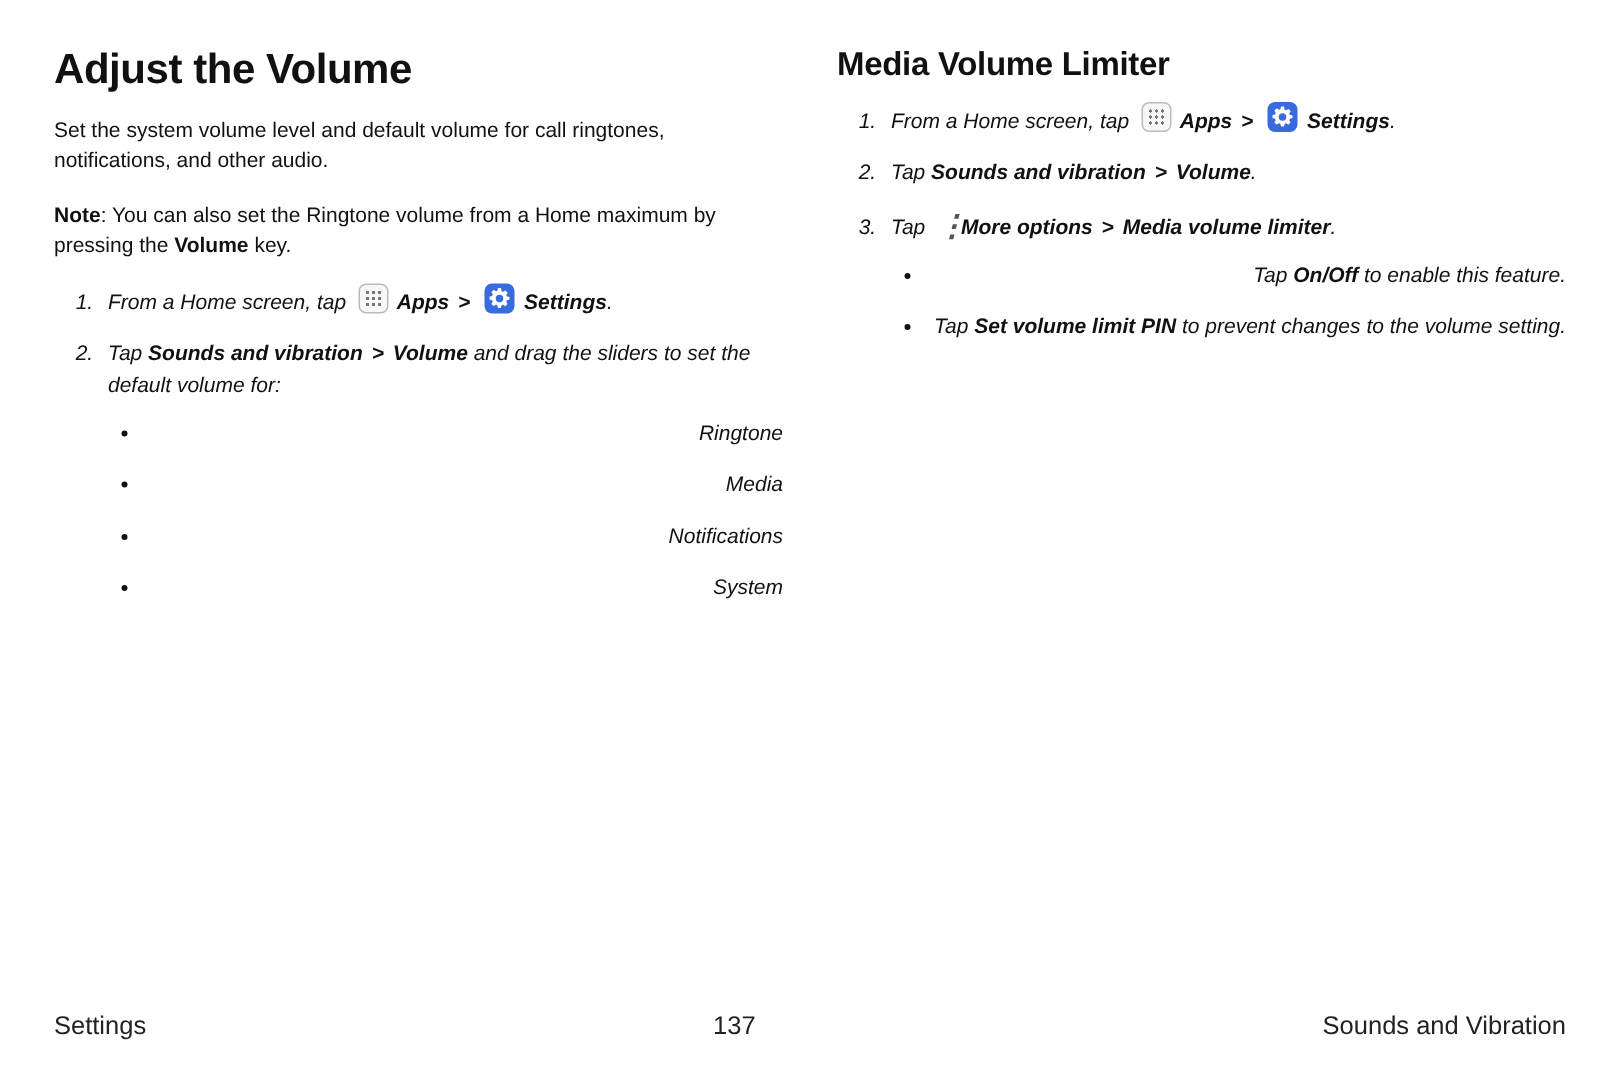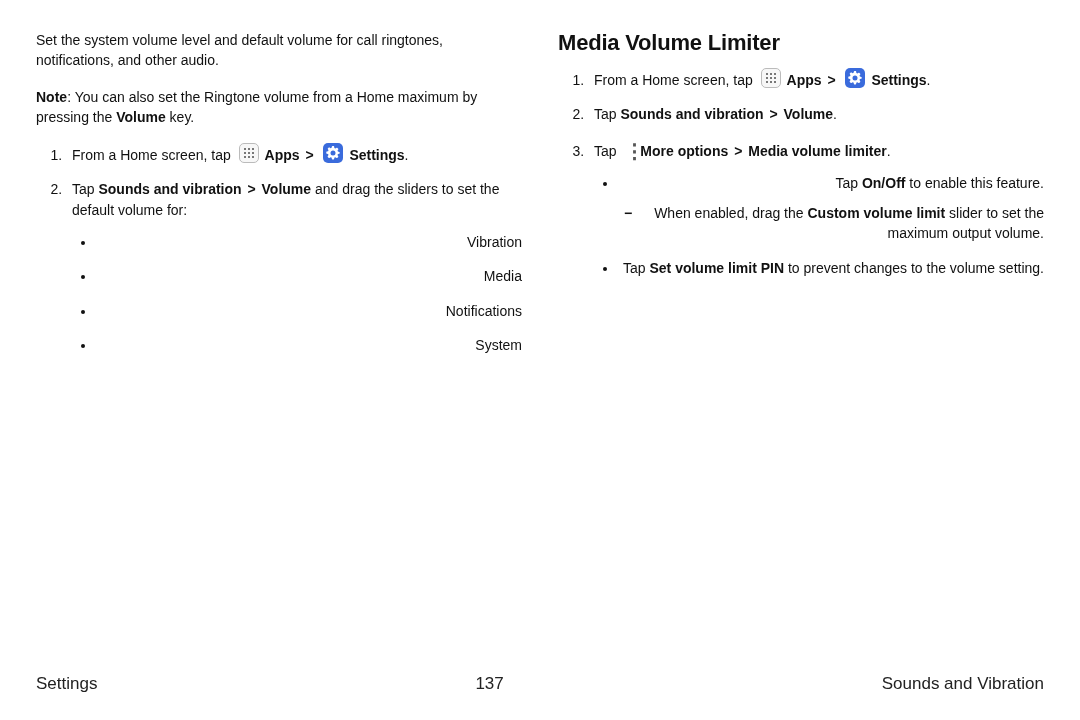--- a/index.html
+++ b/index.html
@@ -148,6 +148,7 @@
 <div class="columns">
 
   <div class="col">
+    <h1>Adjust the Volume</h1>
     <p>Set the system volume level and default volume for call ringtones, notifications, and other audio.</p>
     <p>
       <span class="b">Note</span><span>: You can also set the Ringtone volume from a Home maximum by pressing the </span><span class="b">Volume</span><span> key.</span>

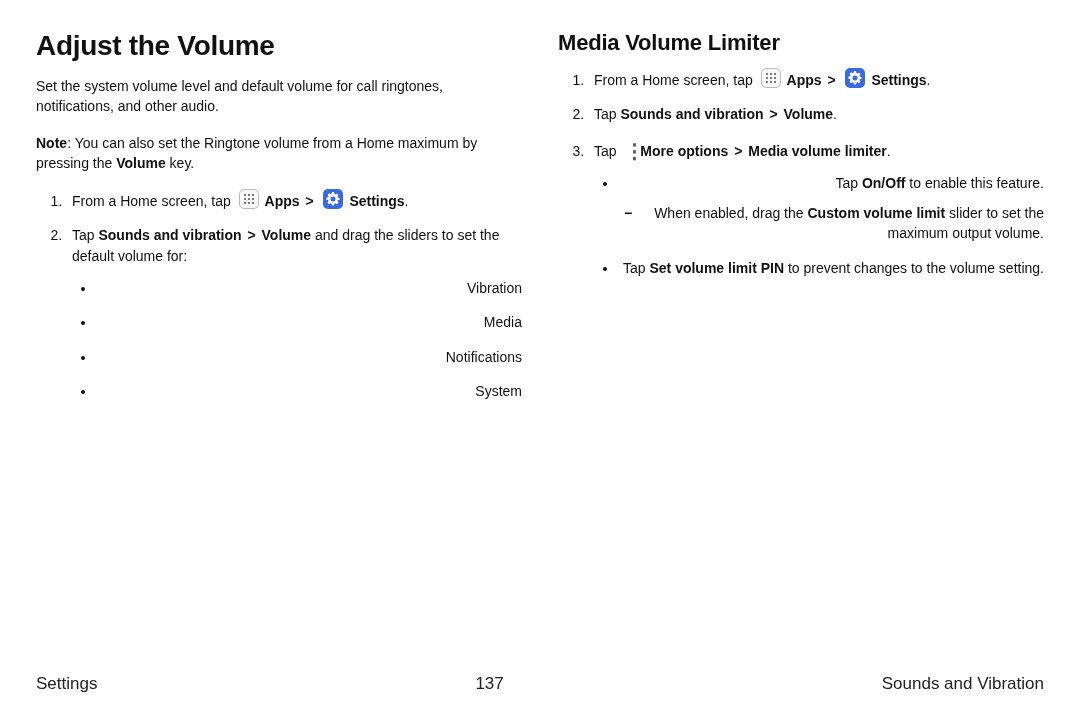--- a/index.html
+++ b/index.html
@@ -41,6 +41,7 @@
     list-style: decimal;
     padding-left: 30px;
     margin-top: 4px;
+    font-style: italic;
   }
   ol > li {
     margin-bottom: 14px;

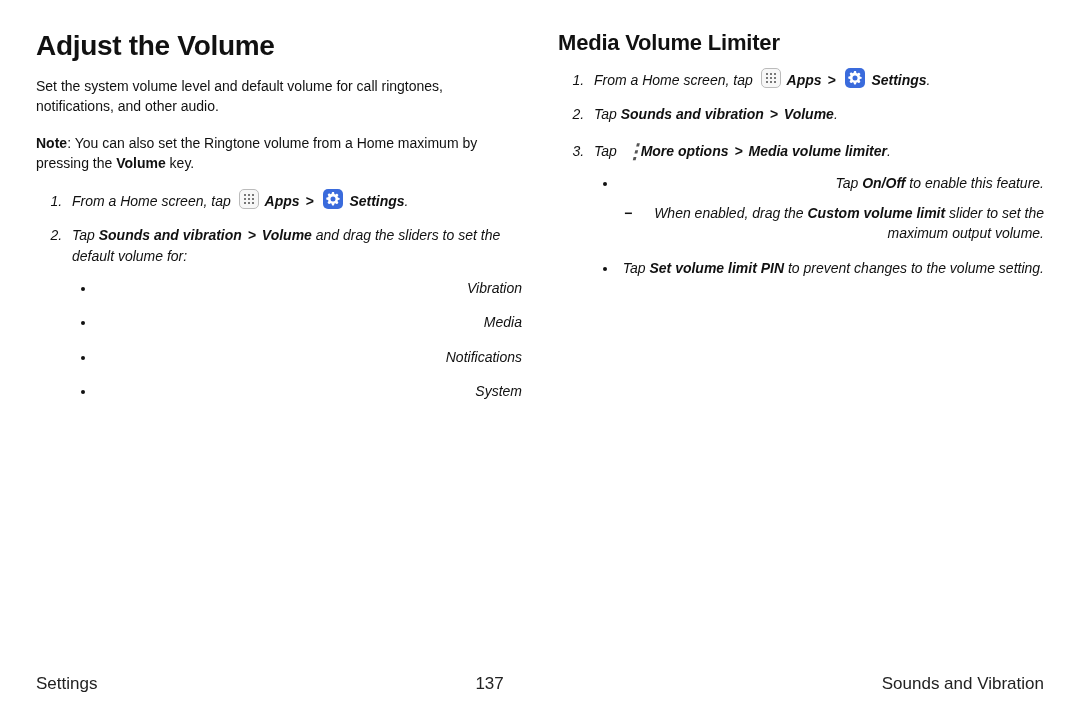--- a/index.html
+++ b/index.html
@@ -203,11 +203,6 @@
         <ul class="bullets">
           <li>
             <span>Tap </span><span class="b">On/Off</span><span> to enable this feature.</span>
-            <ul class="dash">
-              <li>
-                <span>When enabled, drag the </span><span class="b">Custom volume limit</span><span> slider to set the maximum output volume.</span>
-              </li>
-            </ul>
           </li>
           <li>
             <span>Tap </span><span class="b">Set volume limit PIN</span><span> to prevent changes to the volume setting.</span>

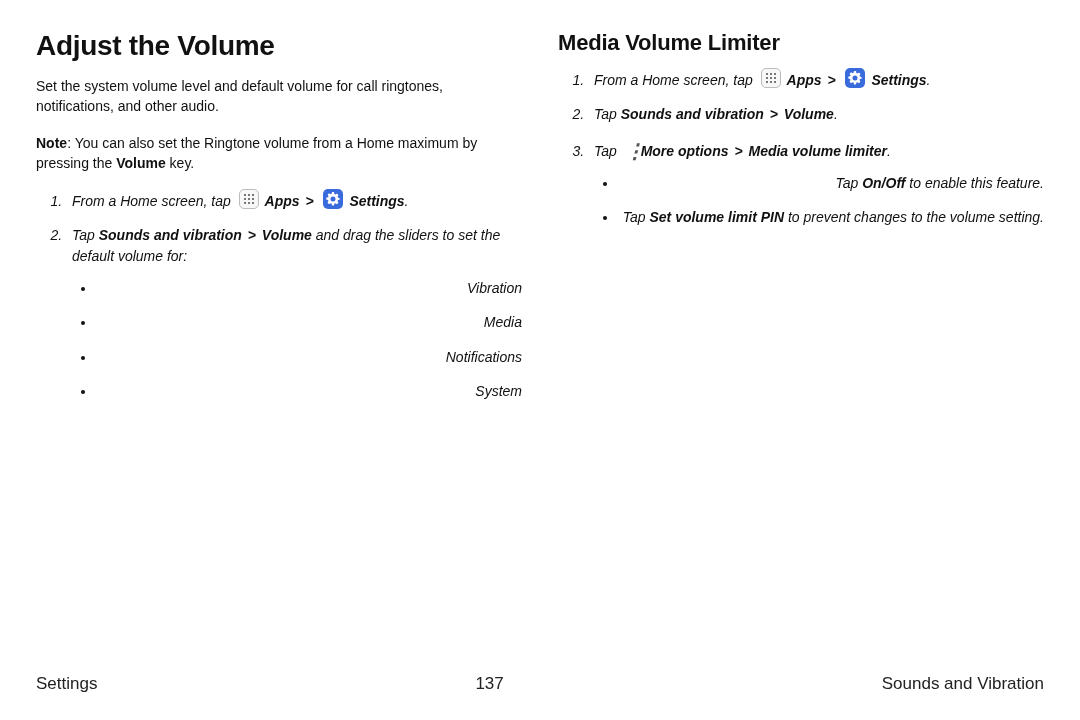--- a/index.html
+++ b/index.html
@@ -169,7 +169,7 @@
         <span class="sep">&gt;</span>
         <span class="b">Volume</span><span> and drag the sliders to set the default volume for:</span>
         <ul class="bullets">
-          <li>Vibration</li>
+          <li>Ringtone</li>
           <li>Media</li>
           <li>Notifications</li>
           <li>System</li>

